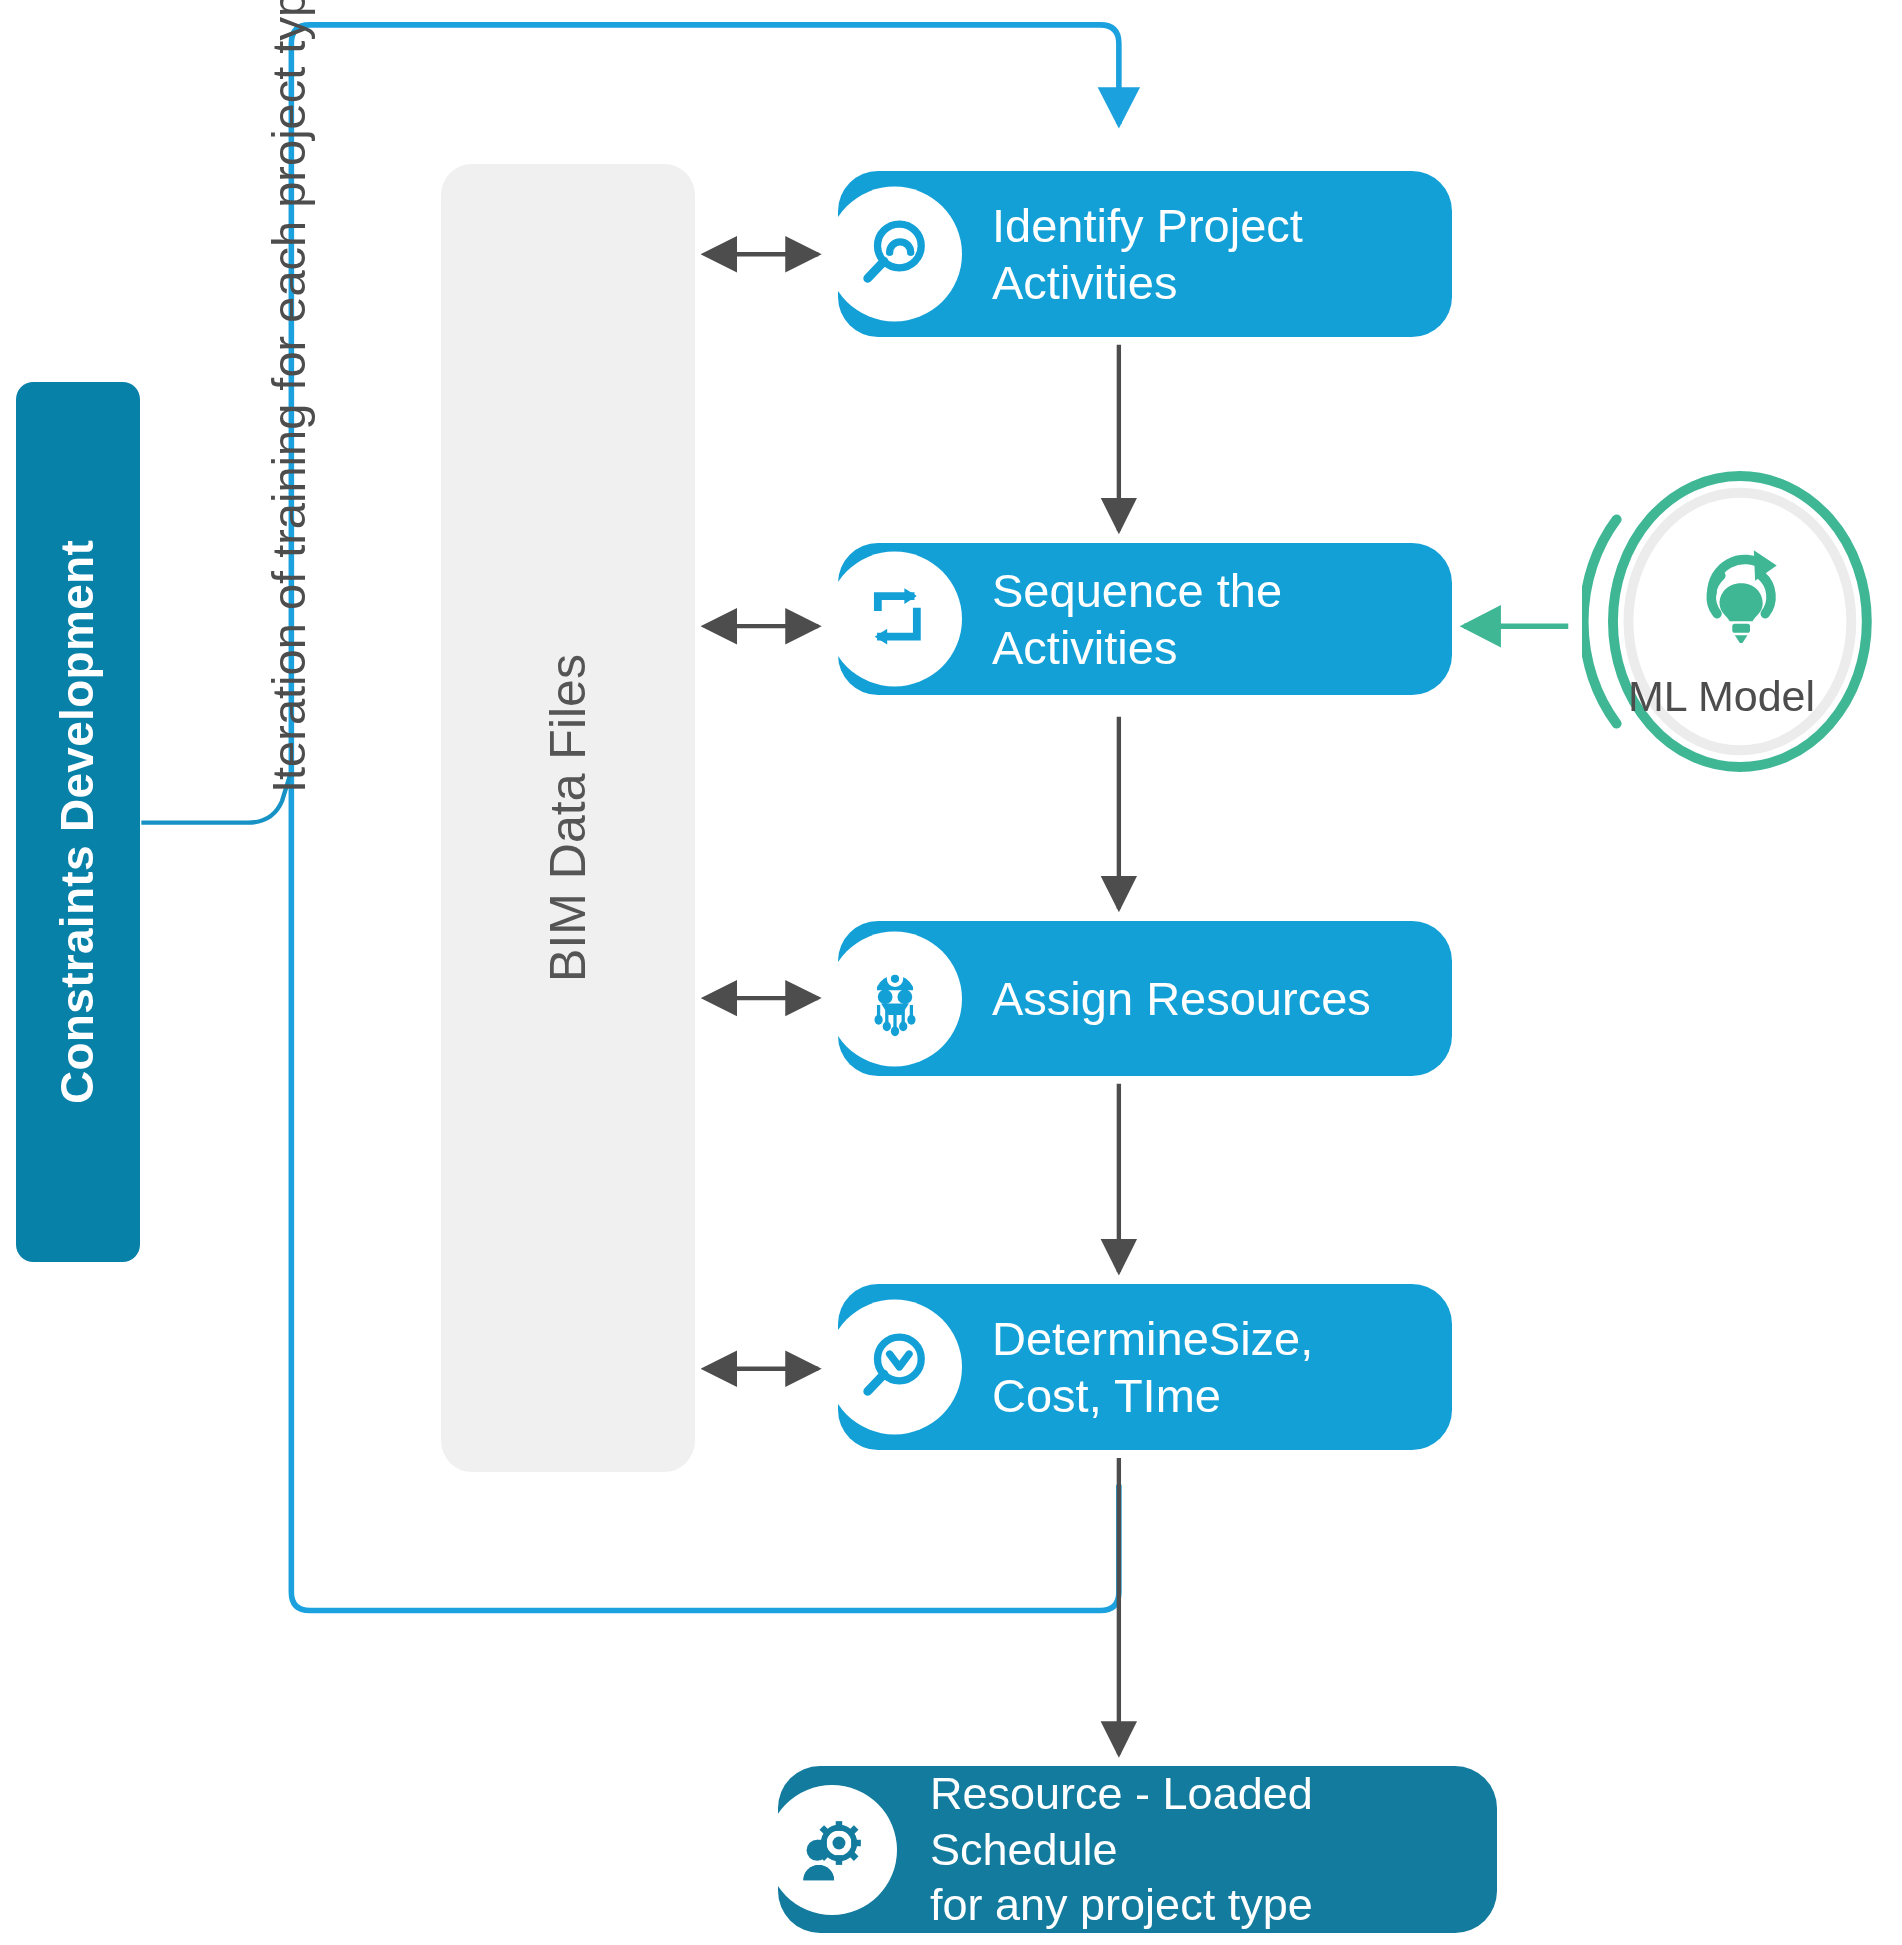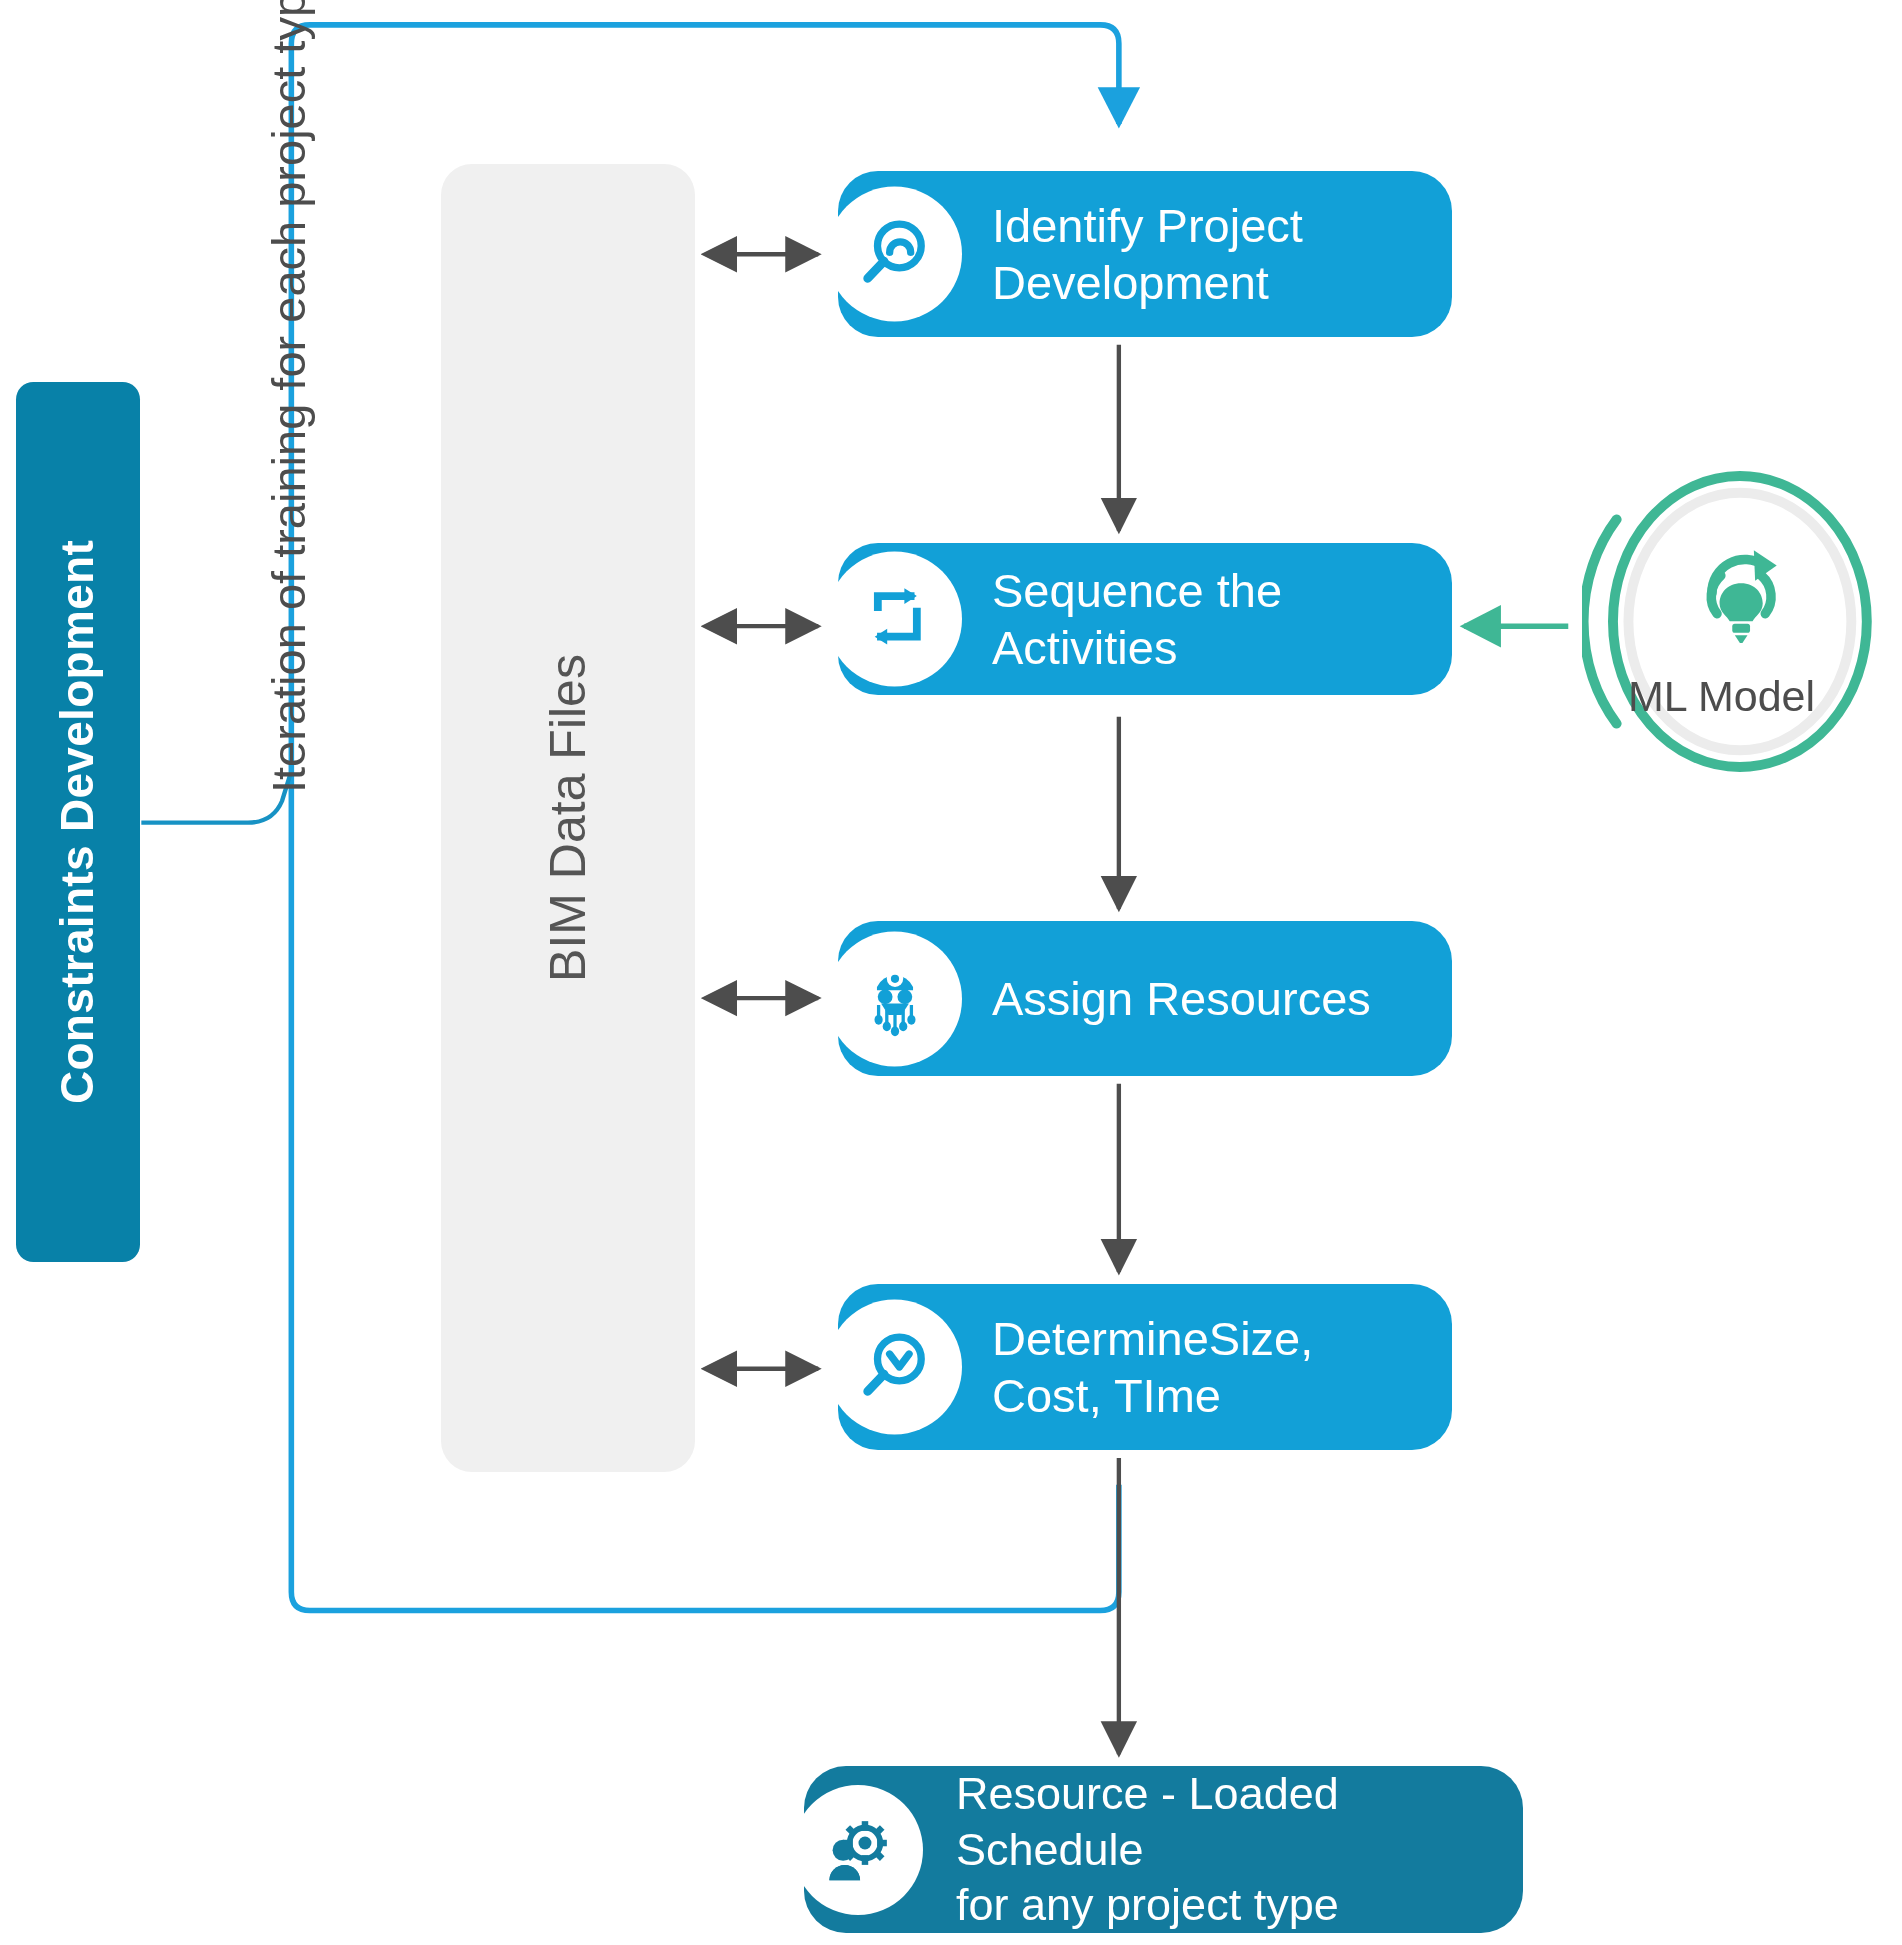--- a/index.html
+++ b/index.html
@@ -177,7 +177,7 @@
       </svg>
     </div>
     <div class="plabel">Identify Project
-Development</div>
+Activities</div>
   </div>
 
   <div class="pill p2">

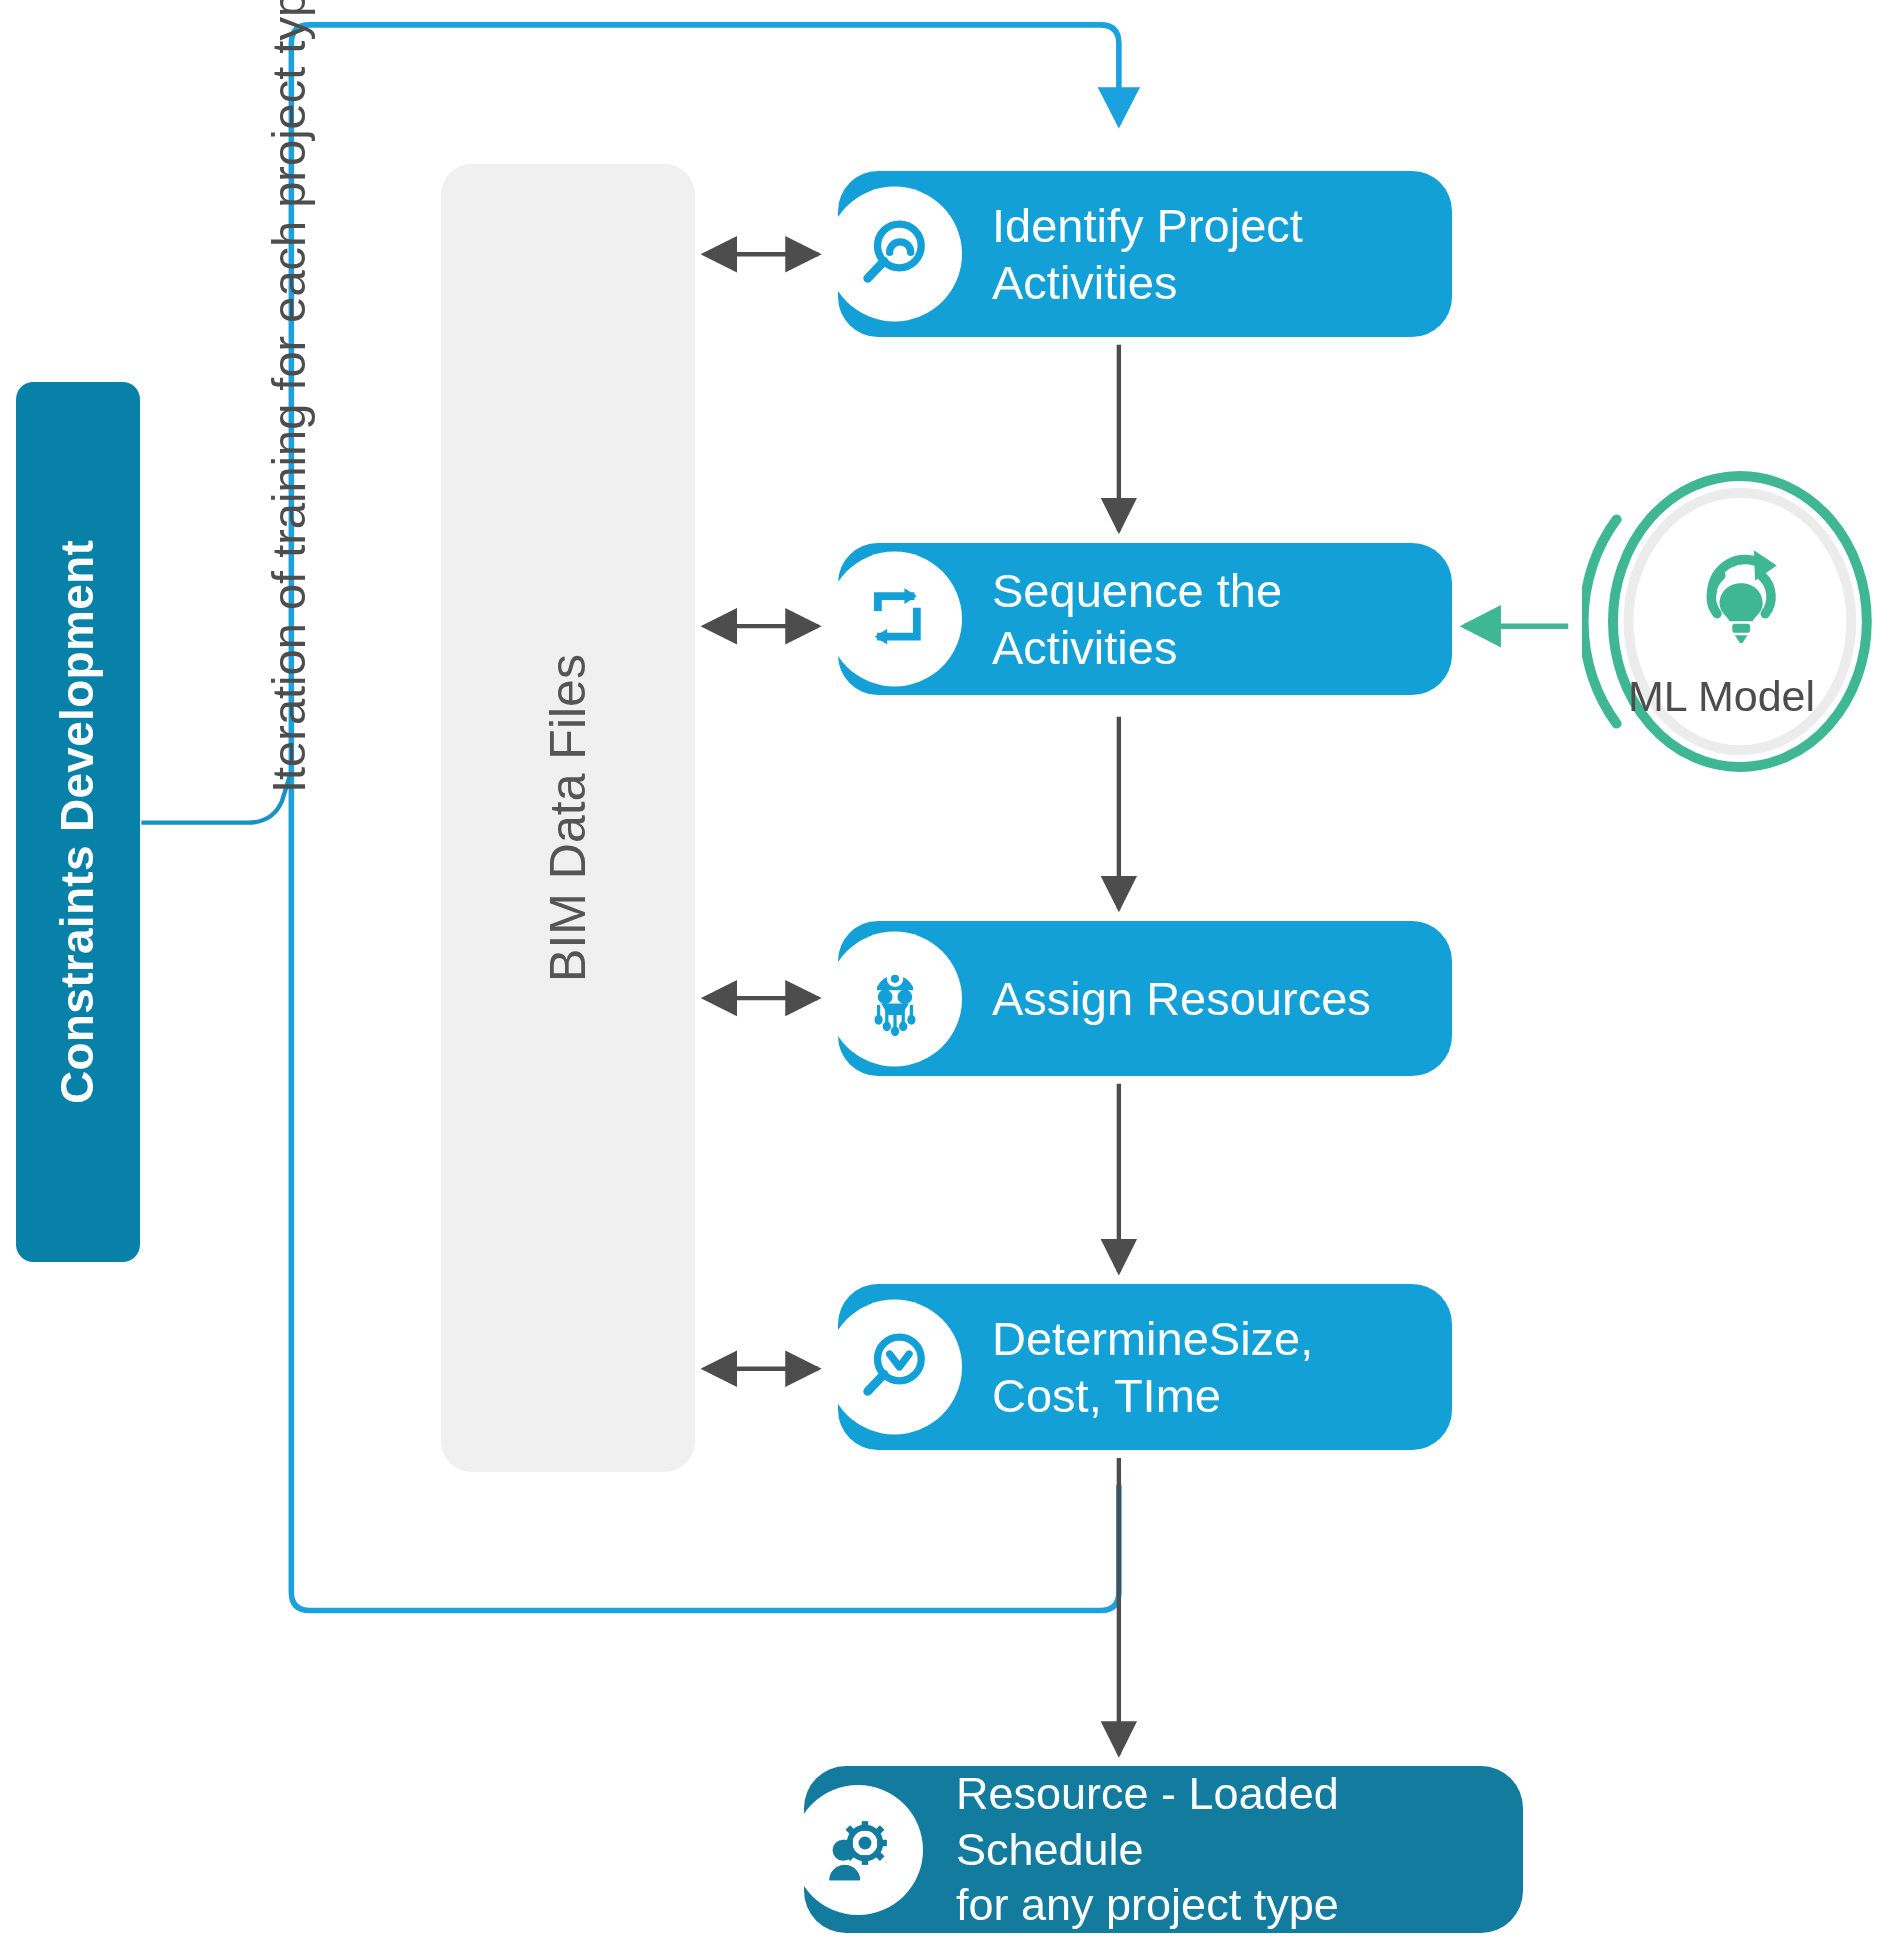--- a/index.html
+++ b/index.html
@@ -65,7 +65,7 @@
 
   
   .result-pill{
-    position:absolute;left:804px;top:1766px;width:719px;height:167px;
+    position:absolute;left:778px;top:1766px;width:719px;height:167px;
     background:#137B9E;border-radius:42px;display:flex;align-items:center;
   }
   .result-pill .iconwrap{

